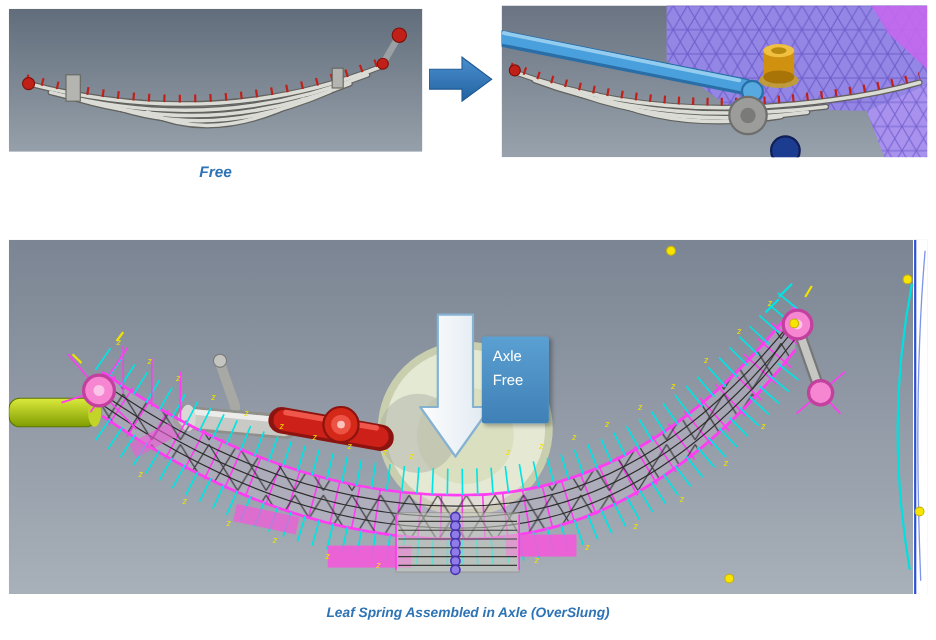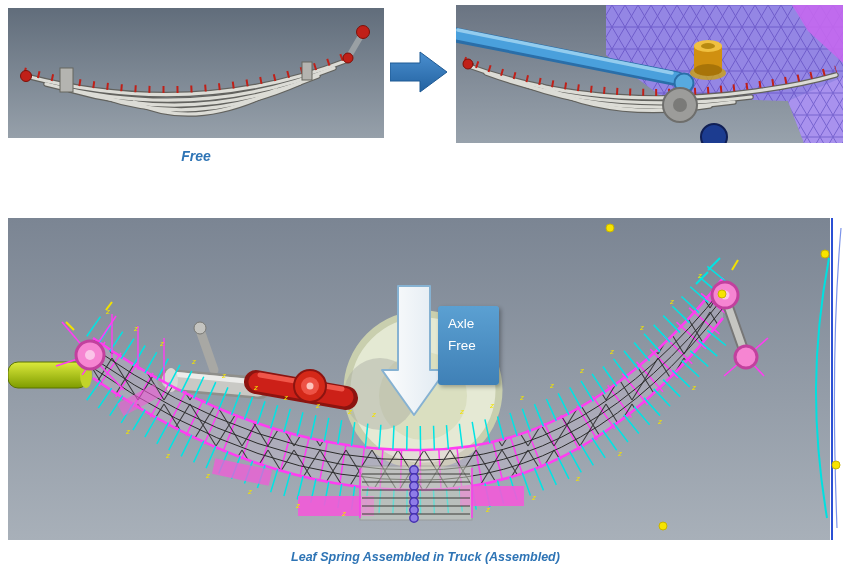--- a/index.html
+++ b/index.html
@@ -322,7 +322,7 @@
     </div>
   </div>
 
-  <div id="cap-main" class="cap" style="left:8px; top:550px; width:835px;">Leaf Spring Assembled in Truck (Assembled)</div>
+  <div id="cap-main" class="cap" style="left:8px; top:550px; width:835px;">Leaf Spring Assembled in Axle (OverSlung)</div>
 
 </div>
 

